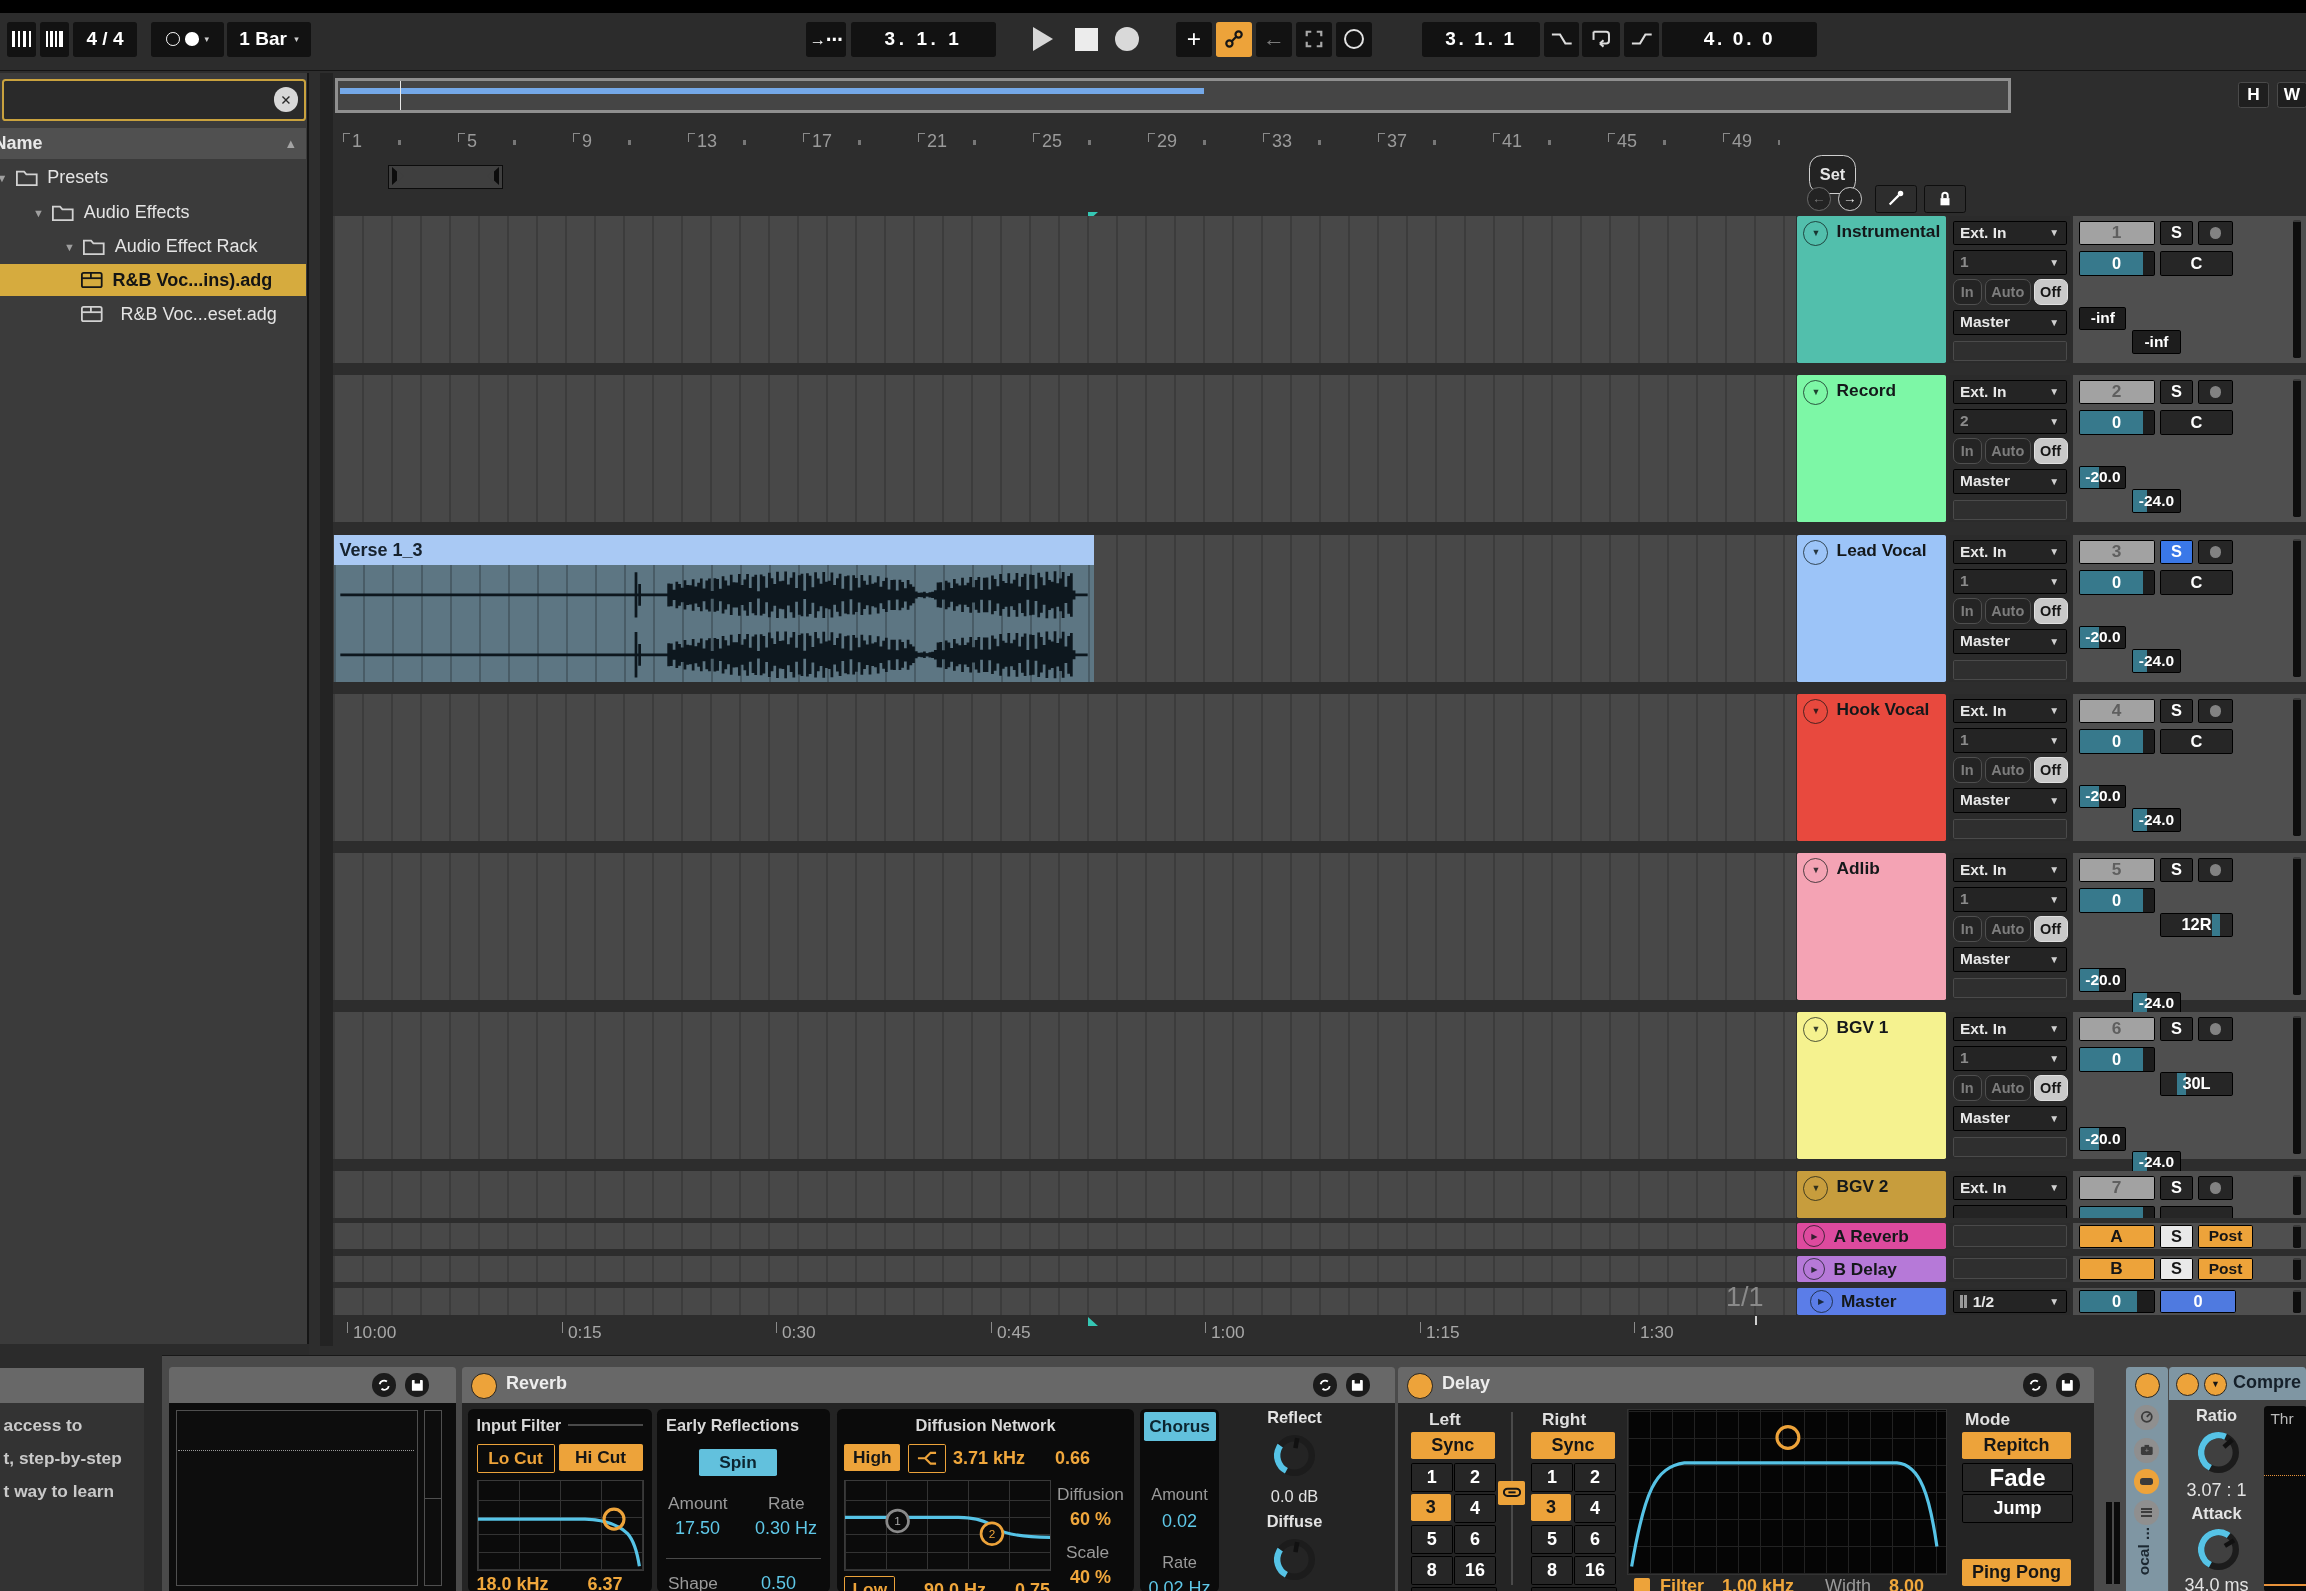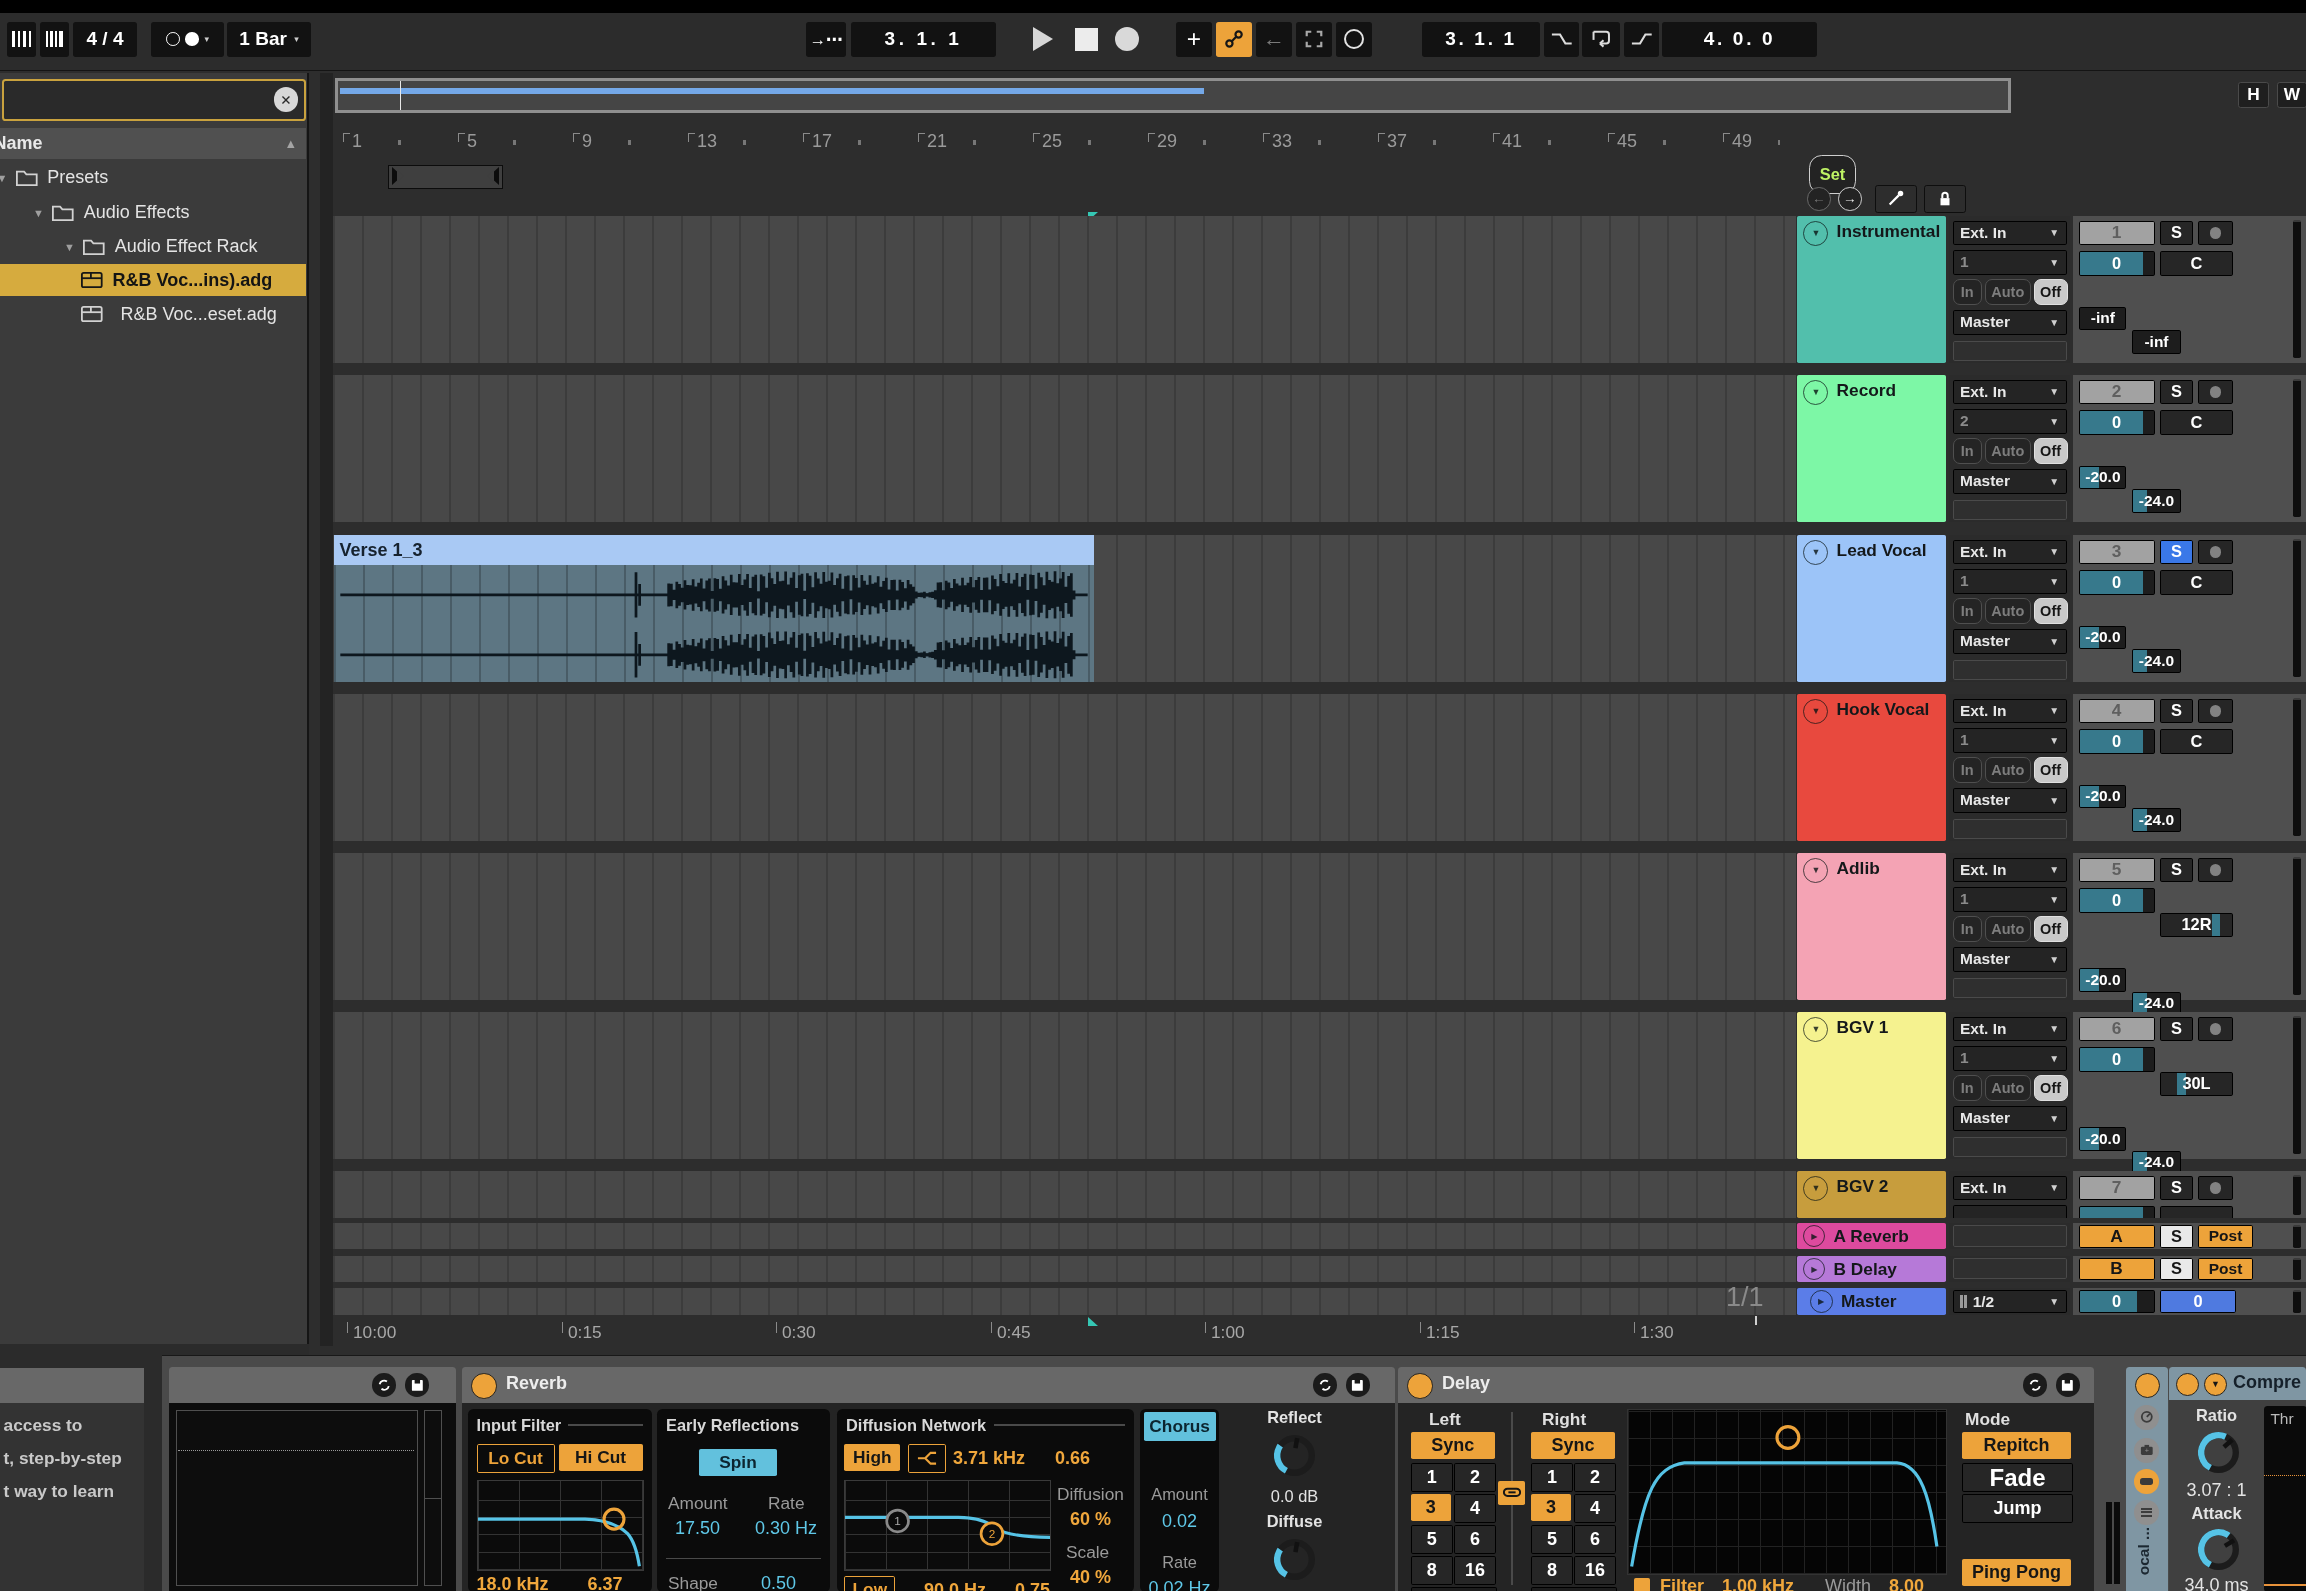--- a/index.html
+++ b/index.html
@@ -240,7 +240,7 @@
 <div class="a" style="left:1726px;top:1282px;font-size:27px;color:#8a8a8a;">1/1</div>
 <div class="a" style="left:1755px;top:1316px;width:1.8px;height:9px;background:#d0d0d0;"></div>
 
-<div class="a" style="left:1809px;top:155px;width:47px;height:39px;border:1.8px solid #cfcfcf;border-radius:12.7px;color:#bef264;font-size:16.4px;font-weight:700;display:flex;align-items:center;justify-content:center;background:#232323;">Set</div>
+<div class="a" style="left:1809px;top:155px;width:47px;height:39px;border:1.8px solid #cfcfcf;border-radius:12.7px;color:#e5e5e5;font-size:16.4px;font-weight:700;display:flex;align-items:center;justify-content:center;background:#232323;">Set</div>
 <div class="a" style="left:1807px;top:187px;width:23.6px;height:23.6px;border:1.8px solid #6a6a6a;border-radius:50%;color:#777;display:flex;align-items:center;justify-content:center;font-size:13.6px;background:#232323;">←</div>
 <div class="a" style="left:1838px;top:187px;width:23.6px;height:23.6px;border:1.8px solid #cfcfcf;border-radius:50%;color:#eee;display:flex;align-items:center;justify-content:center;font-size:13.6px;background:#232323;">→</div>
 <div class="a" style="left:1875px;top:185px;width:42px;height:28px;background:#2d2d2d;border:1.8px solid #0e0e0e;border-radius:2.7px;display:flex;align-items:center;justify-content:center;">

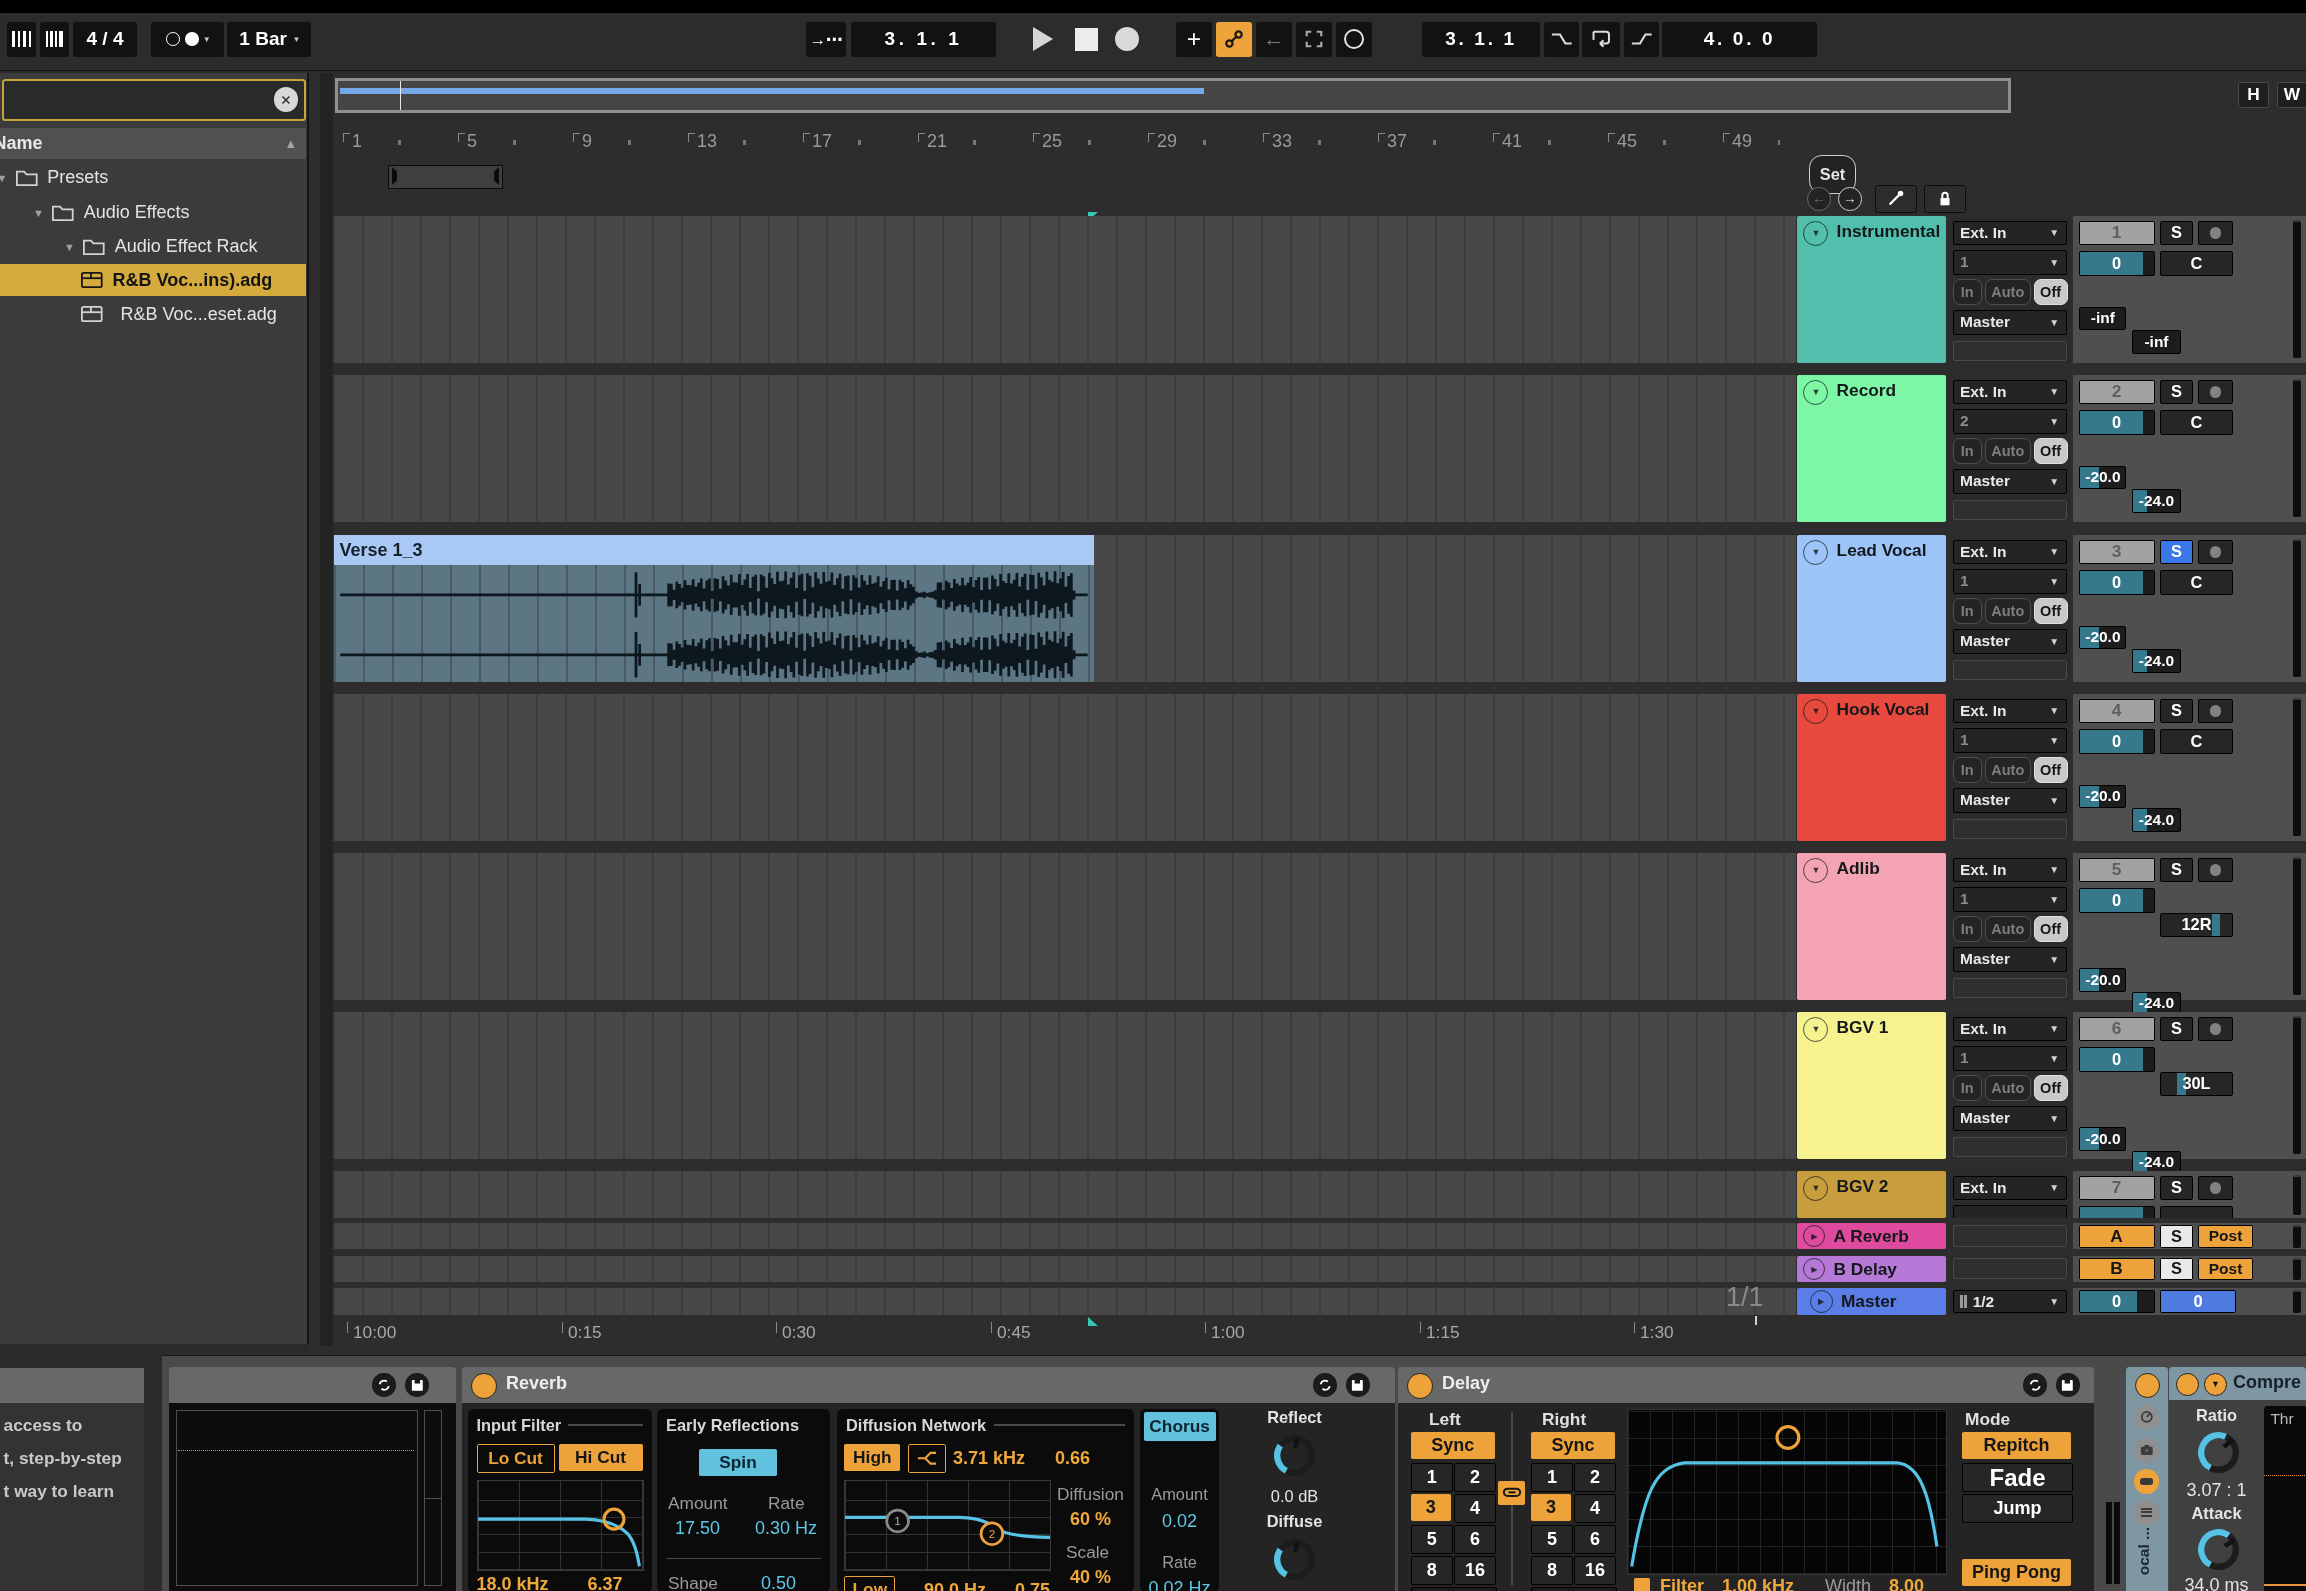--- a/index.html
+++ b/index.html
@@ -696,7 +696,7 @@
     </div>
 
     <div class="panel" style="position:absolute;left:375px;top:5.5px;width:297px;height:183px;">
-      <div style="margin:7.3px 9px 0;display:flex;align-items:center;gap:7.3px;">
+      <div style="margin:7.3px 9px 0;display:flex;align-items:center;gap:7.3px;flex-direction:column;">
           <span class="plabel">Diffusion Network</span>
           <span class="hair" style="flex:1;"></span>
         </div>

